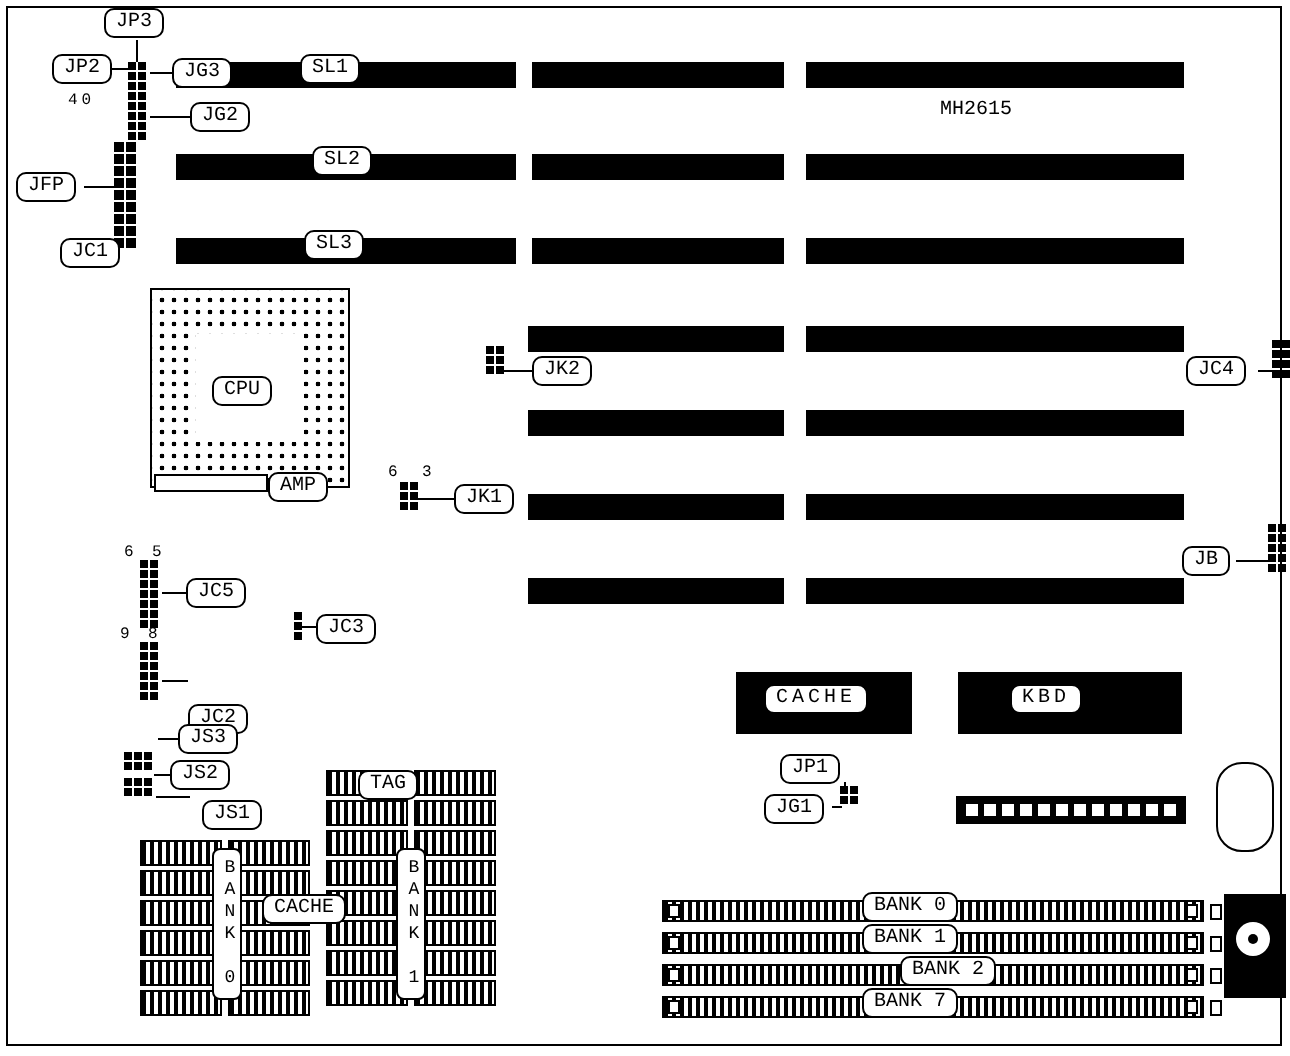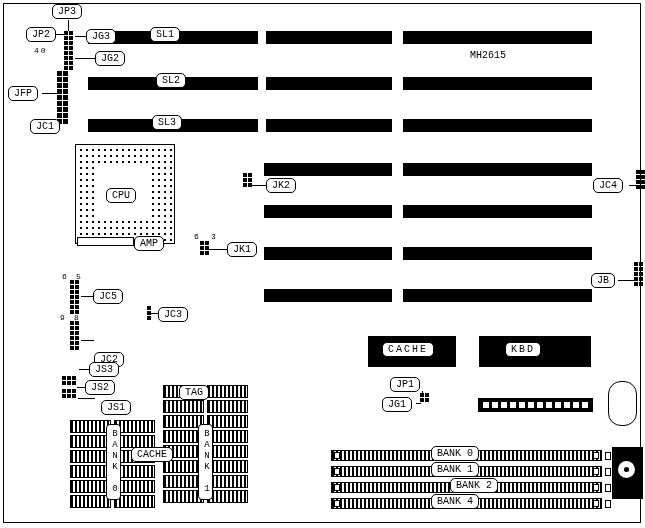--- a/index.html
+++ b/index.html
@@ -344,7 +344,7 @@
   <span class="lbl" style="left:431px;top:446px">BANK 0</span>
   <span class="lbl" style="left:431px;top:462px">BANK 1</span>
   <span class="lbl" style="left:450px;top:478px">BANK 2</span>
-  <span class="lbl" style="left:431px;top:494px">BANK 4</span>
+  <span class="lbl" style="left:431px;top:494px">BANK 7</span>
 </div>
 
 </body></html>

